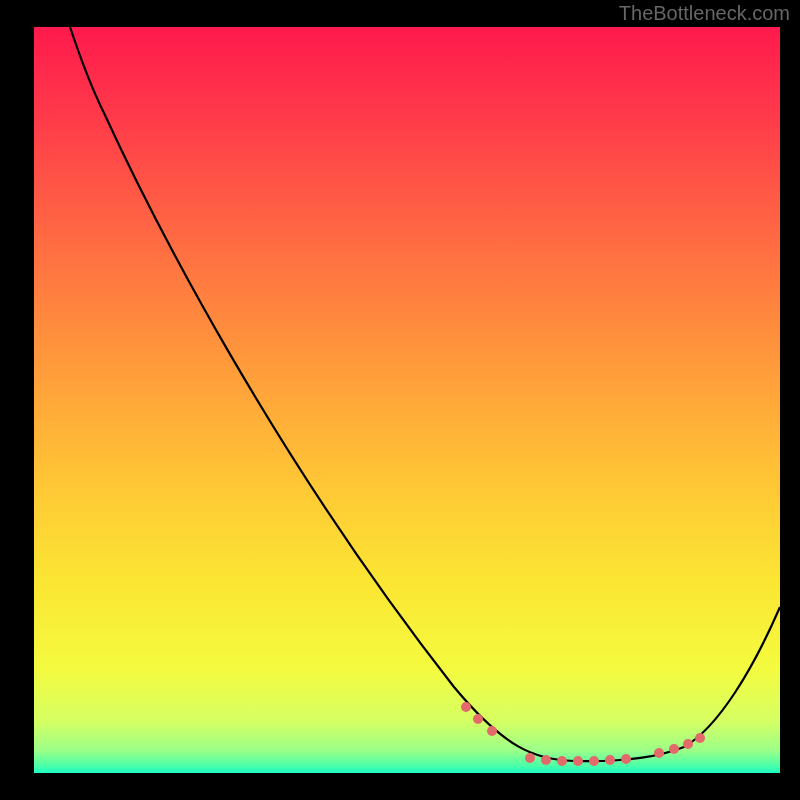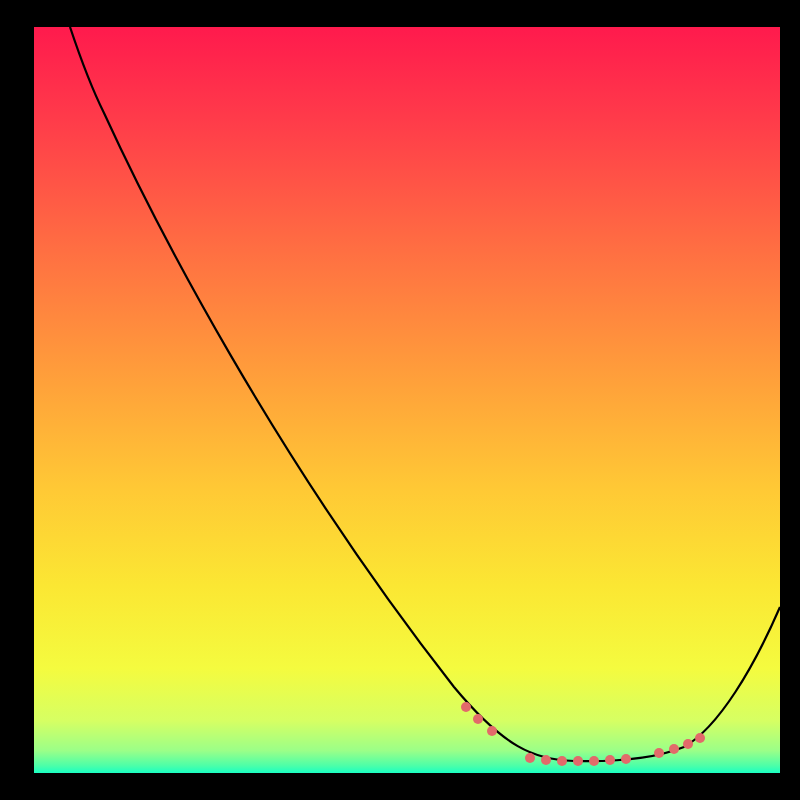--- a/index.html
+++ b/index.html
@@ -16,6 +16,7 @@
 <body>
 <div class="container">
 
+  <div class="watermark">TheBottleneck.com</div>
 
   <div class="plot-area">
     <svg class="gradient-bg" viewBox="0 0 746 746" preserveAspectRatio="none">

